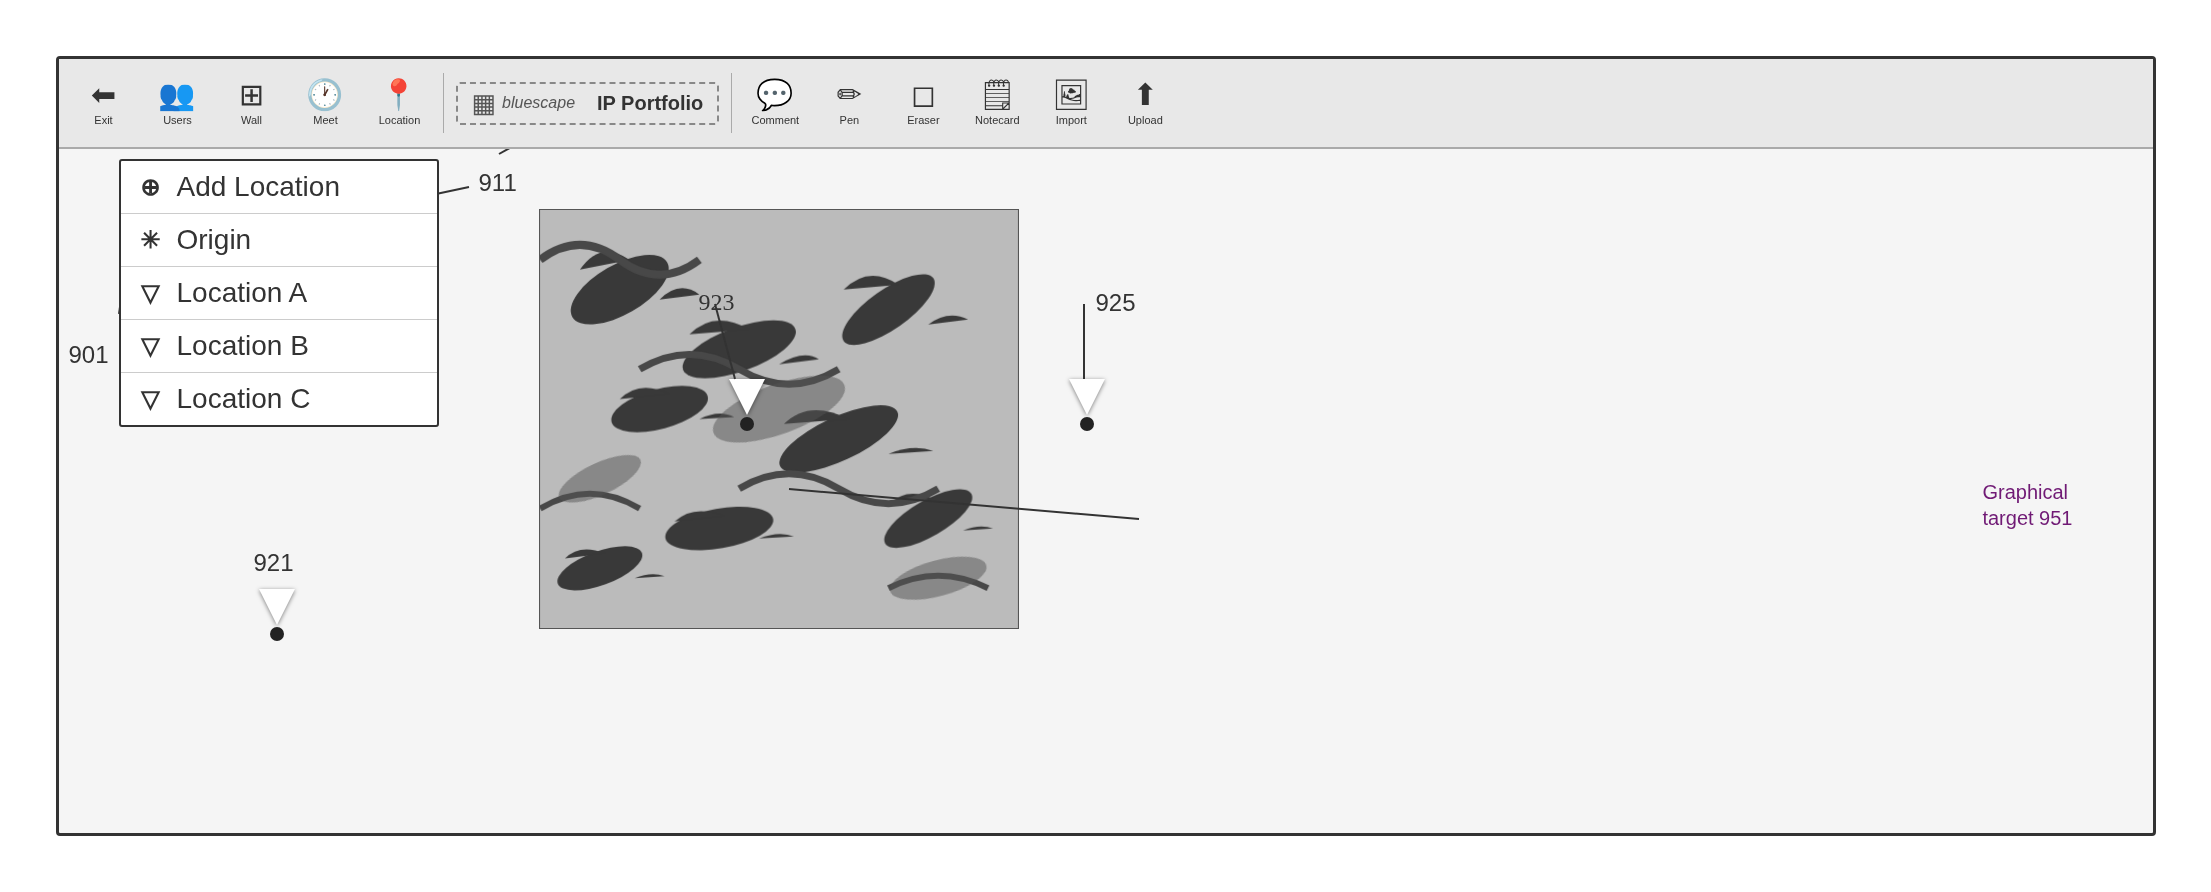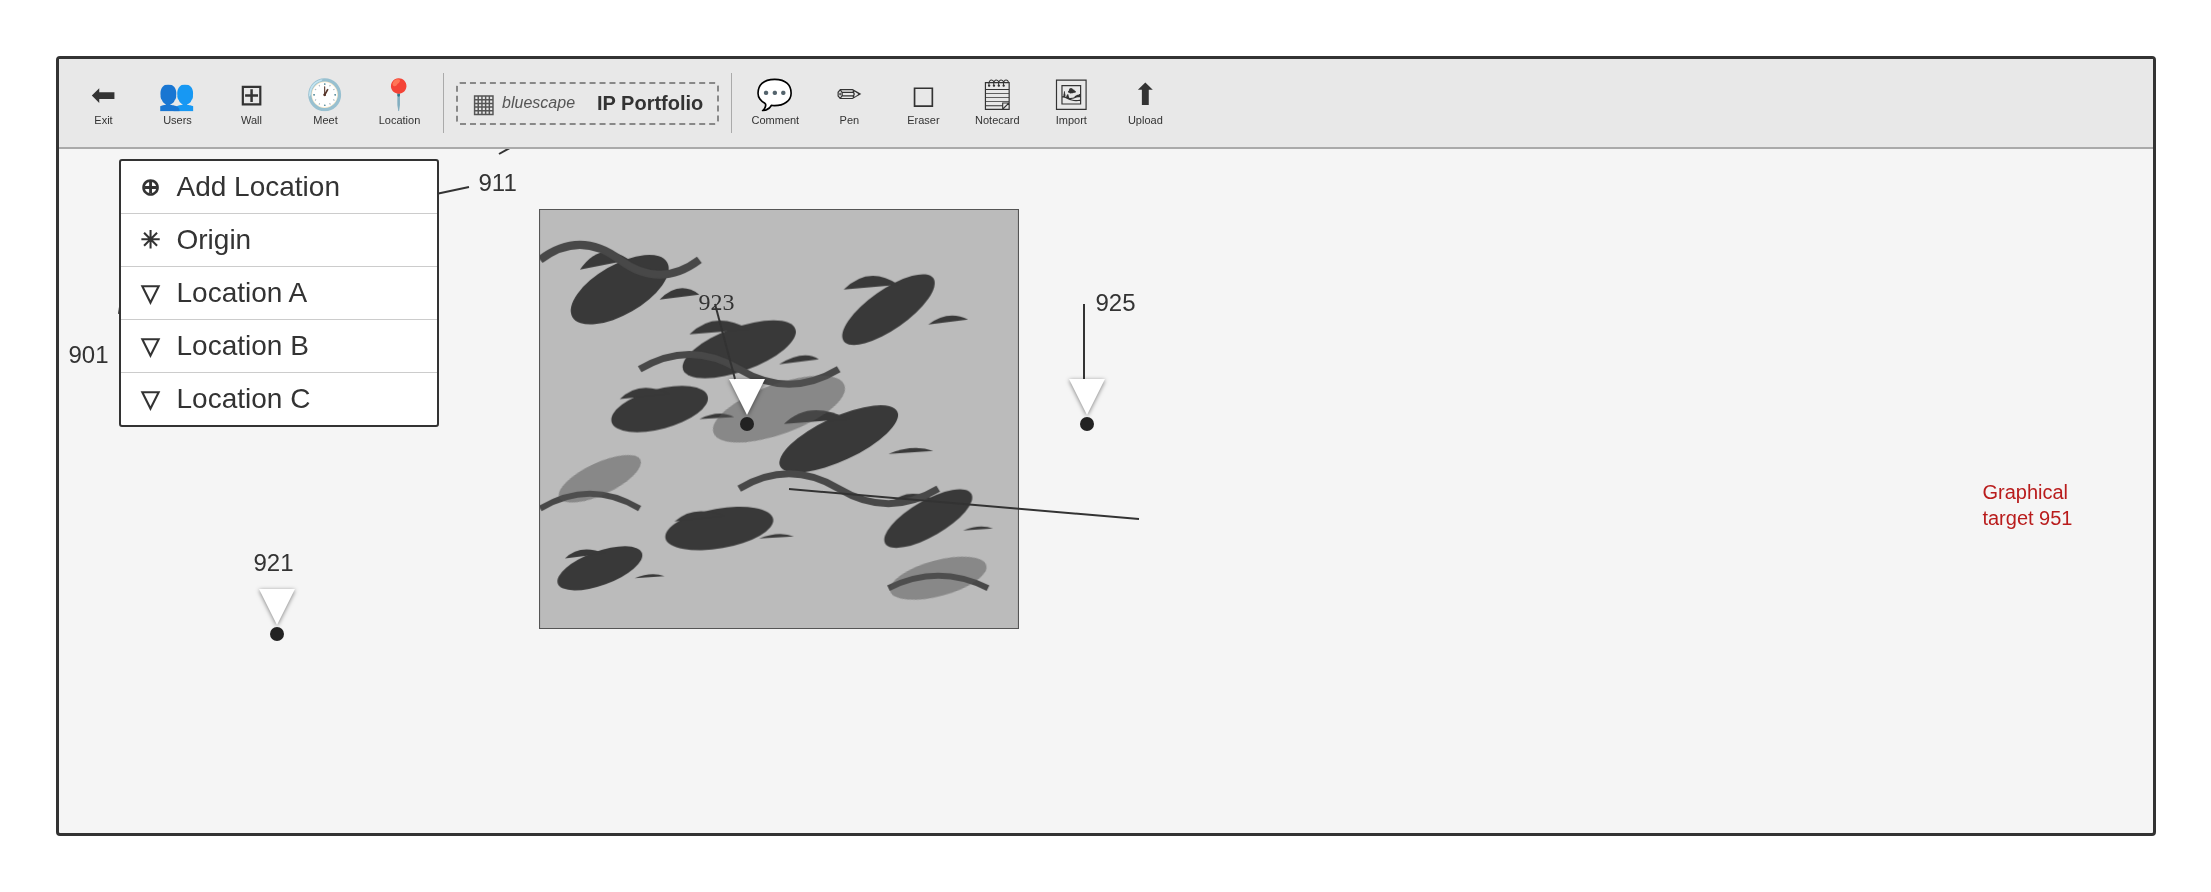--- a/index.html
+++ b/index.html
@@ -181,7 +181,7 @@
       top: 330px;
       right: 80px;
       font-size: 20px;
-      color: #b91c1c;
+      color: #701a75;
       text-align: left;
       line-height: 1.3;
     }

